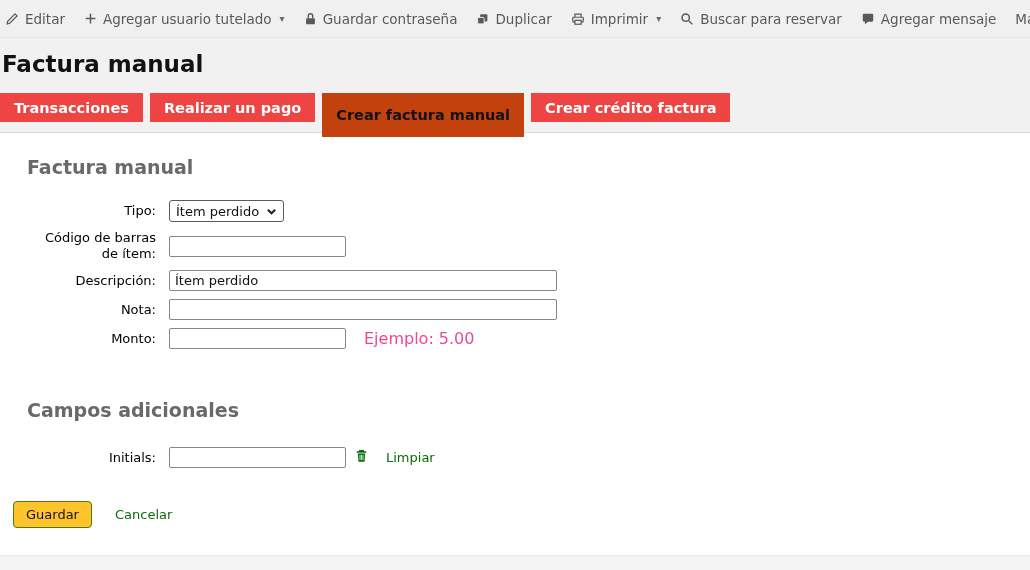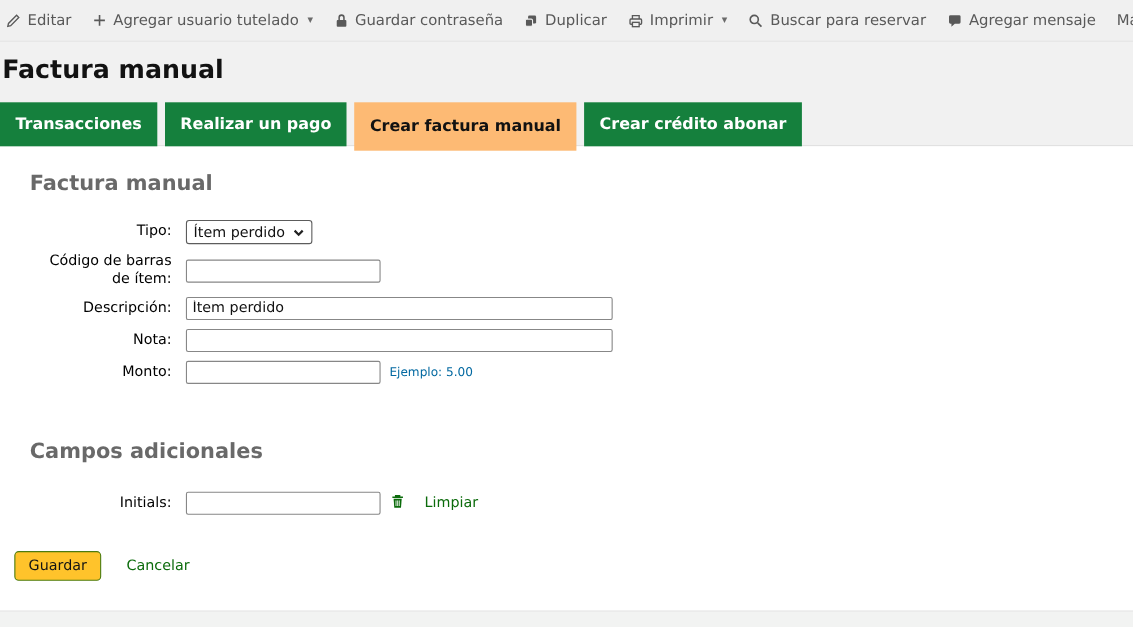--- a/index.html
+++ b/index.html
@@ -55,11 +55,11 @@
     display: flex;
     align-items: center;
     padding: 0 14px;
-    background: #15803d;
+    background: #ef4444;
     color: #ffffff;
     font-size: 14.5px;
     font-weight: bold;
-    height: 40px;
+    height: 29px;
     cursor: pointer;
     white-space: nowrap;
   }

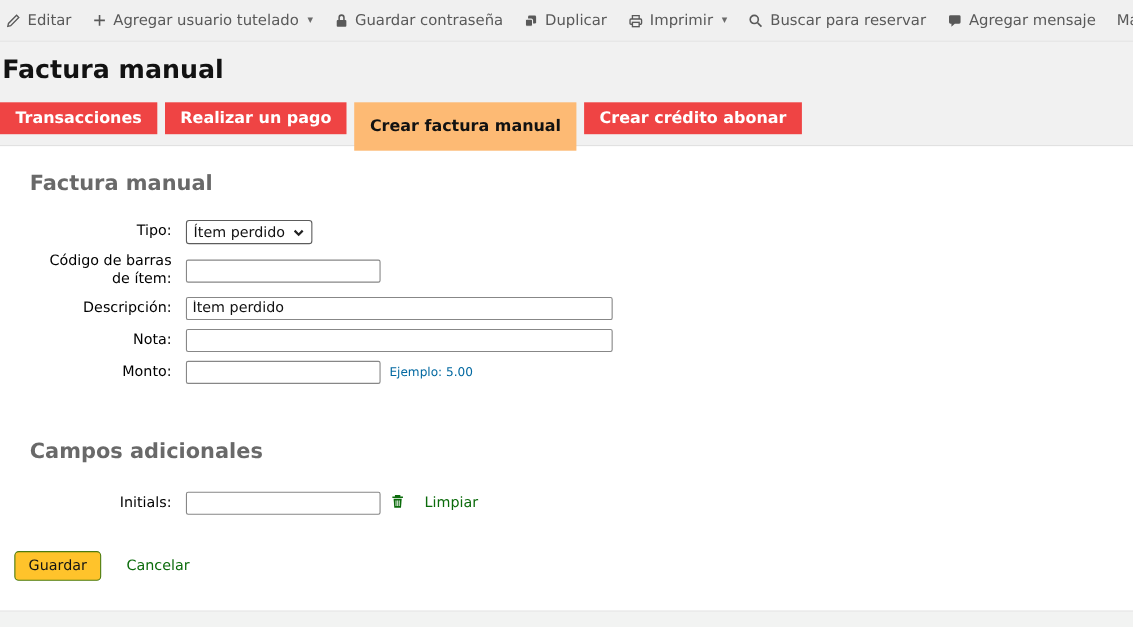--- a/index.html
+++ b/index.html
@@ -64,7 +64,7 @@
     white-space: nowrap;
   }
   .tab.active {
-    background: #fdba74;
+    background: #c2410c;
     color: #121212;
     height: 44px;
     z-index: 2;

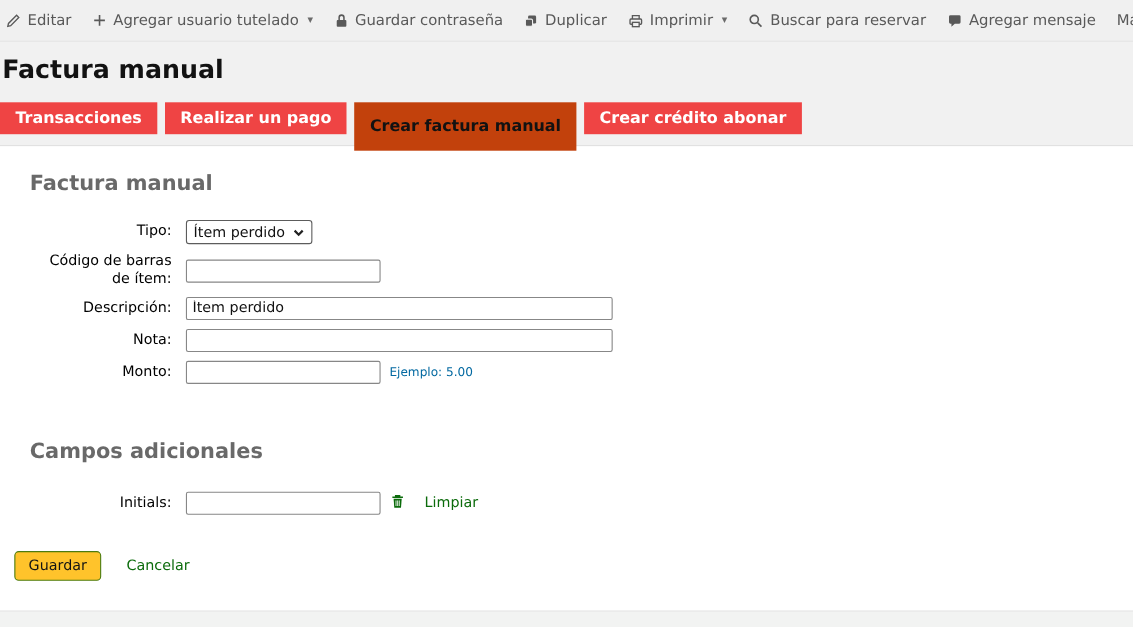--- a/index.html
+++ b/index.html
@@ -270,7 +270,7 @@
       <span>Crear factura manual</span>
     </div>
     <div class="tab">
-      <span>Crear crédito abonar</span>
+      <span>Crear crédito factura</span>
     </div>
   </div>
 </div>

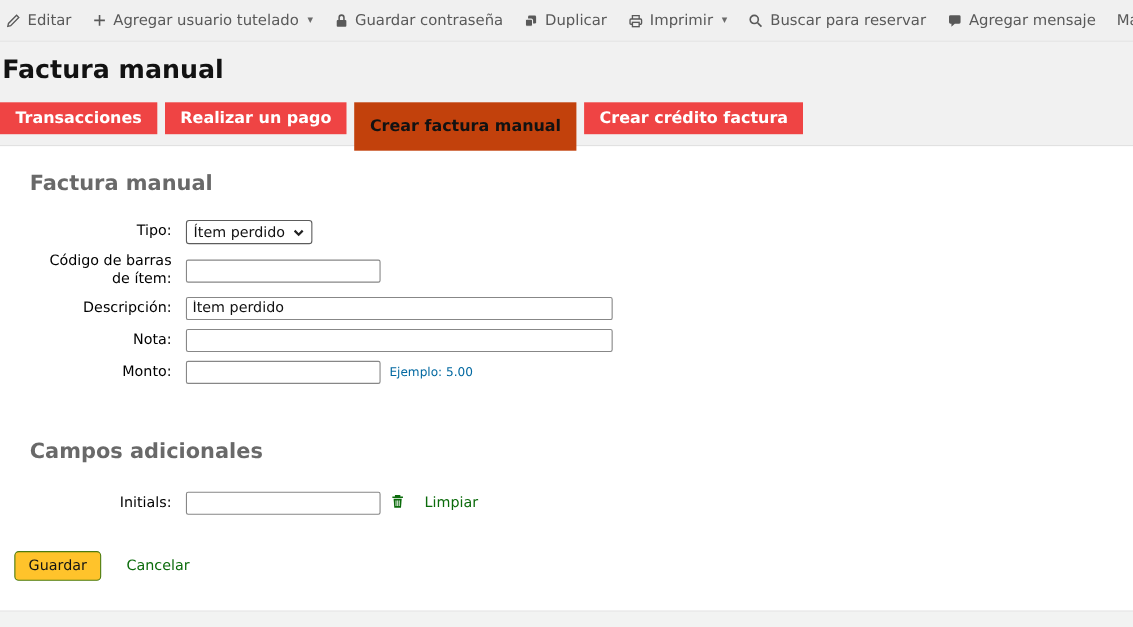--- a/index.html
+++ b/index.html
@@ -131,7 +131,7 @@
   }
   .fake-select svg { display: block; }
 
-  .hint { font-size: 11px; color: #0369a1; margin-left: 8px; }
+  .hint { font-size: 16px; color: #ec4899; margin-left: 18px; }
 
   .clear-link {
     display: inline-flex;

